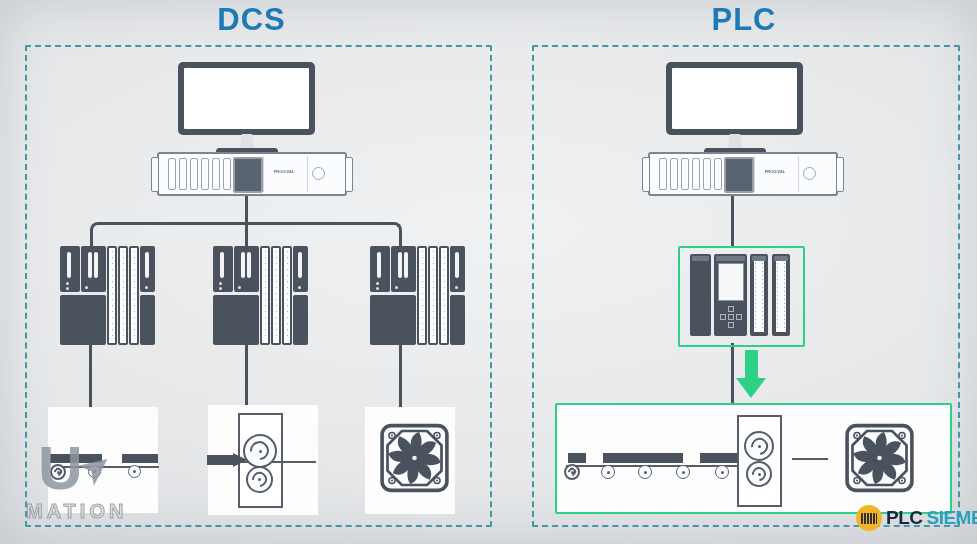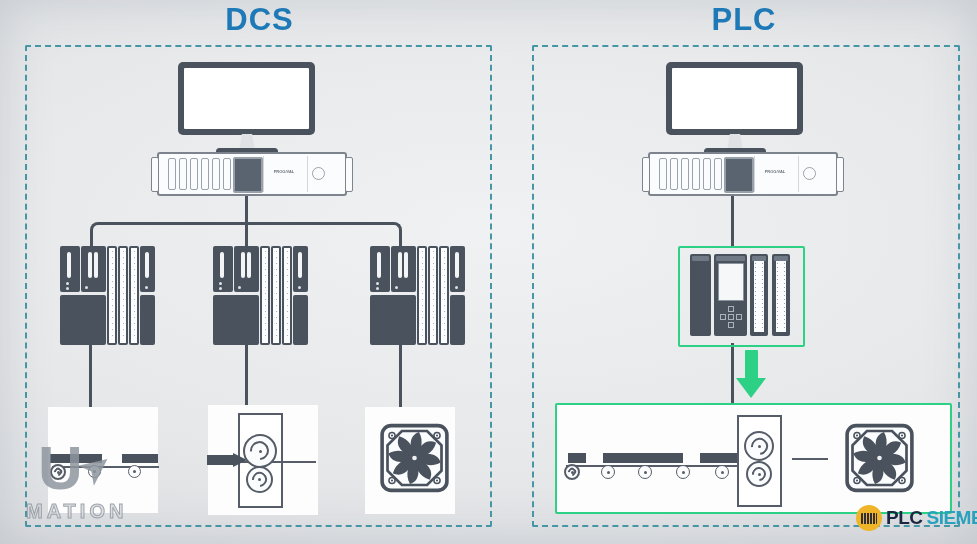--- a/index.html
+++ b/index.html
@@ -122,7 +122,7 @@
   <div class="panel" style="left:25px;top:45px;width:463px;height:478px;"></div>
   <div class="panel" style="left:532px;top:45px;width:424px;height:478px;"></div>
 
-  <div class="title" style="left:28px;width:463px;">DCS</div>
+  <div class="title" style="left:20px;width:463px;">DCS</div>
   <div class="title" style="left:532px;width:424px;">PLC</div>
 
   <div class="monitor" style="left:178px;top:62px;width:137px;height:73px;">

